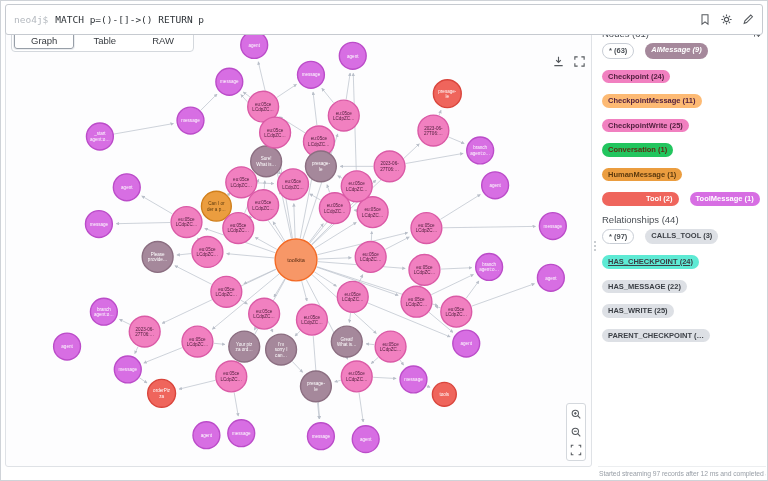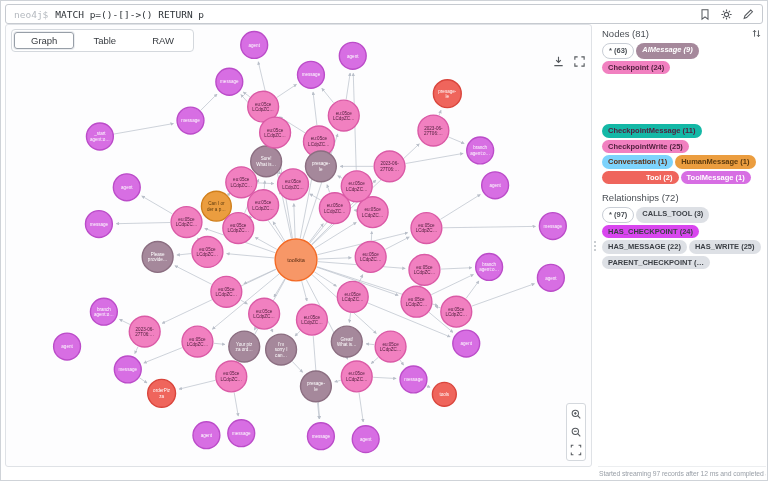--- a/index.html
+++ b/index.html
@@ -8,7 +8,7 @@
   .frame{position:absolute;inset:0;border:1px solid #cfd3d8;background:#fff}
 
   
-  .query-bar{position:absolute;top:3px;left:4px;right:4px;height:20px;border:1px solid #c6cad0;
+  .query-bar{position:absolute;top:3px;left:4px;right:4px;height:31px;border:1px solid #c6cad0;
     border-radius:3px;background:#fff;display:flex;align-items:center;padding:0 8px;gap:9px;z-index:5}
   .query-text{flex:1;font-family:"DejaVu Sans Mono",monospace;font-size:9.5px;white-space:nowrap;overflow:hidden}
   .prompt{color:#b4b9bf;margin-right:7px}

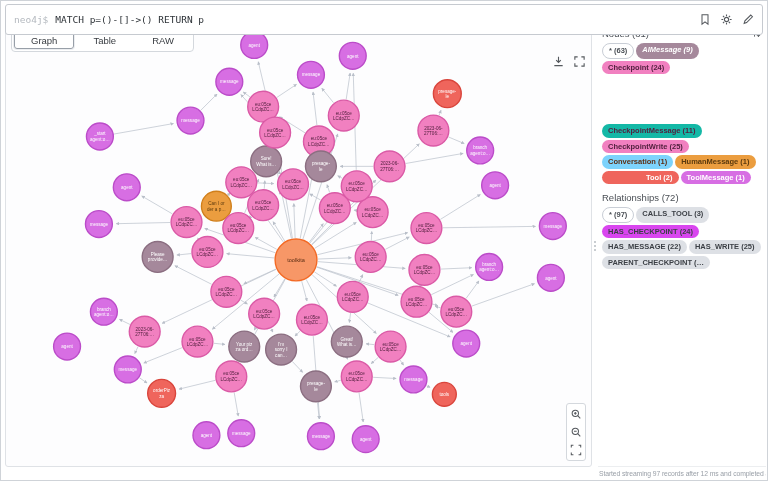--- a/index.html
+++ b/index.html
@@ -41,7 +41,7 @@
   .panel-title{font-size:11.5px;font-weight:bold;color:#24282d}
   .sect-head{display:flex;justify-content:space-between;align-items:center;padding:4px 2px 1px 4px}
   .sect-label{font-size:9.5px;color:#4a4f55}
-  .pill-wrap{display:flex;flex-wrap:wrap;gap:2px;padding:3px 2px 4px 4px}
+  .pill-wrap{display:flex;flex-wrap:wrap;gap:11px;padding:3px 2px 4px 4px}
   .pill{font-size:7.5px;line-height:1;padding:3px 6px;border-radius:9px;white-space:nowrap;font-weight:bold}
   .status{position:absolute;left:597px;right:1px;bottom:1px;font-size:6.8px;letter-spacing:-.1px;
     color:#9aa0a8;white-space:nowrap;overflow:hidden;border-top:1px solid #eceef0;padding:3px 0 2px 1px}

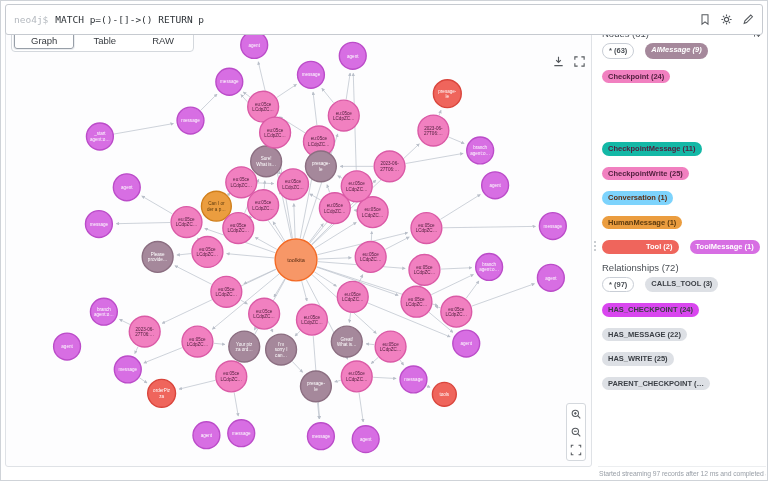--- a/index.html
+++ b/index.html
@@ -490,7 +490,7 @@
         <span class="pill" style="background: rgb(255, 255, 255); color: rgb(74, 79, 85); border: 1px solid rgb(201, 206, 214);">* (63)</span>
         <span class="pill" style="background: rgb(165, 136, 155); color: rgb(255, 255, 255); font-style: italic;">AIMessage (9)</span>
         <span class="pill" style="background: rgb(241, 128, 192); color: rgb(83, 32, 63);">Checkpoint (24)</span>
-        <span class="pill" style="background: #14b8a6; color: rgb(83, 32, 63); margin-top: 48px;">CheckpointMessage (11)</span>
+        <span class="pill" style="background: #fdba74; color: rgb(83, 32, 63);">CheckpointMessage (11)</span>
         <span class="pill" style="background: rgb(241, 128, 192); color: rgb(83, 32, 63);">CheckpointWrite (25)</span>
         <span class="pill" style="background: #7dd3fc; color: rgb(92, 46, 20);">Conversation (1)</span>
         <span class="pill" style="background: rgb(235, 157, 63); color: rgb(92, 58, 14);">HumanMessage (1)</span>

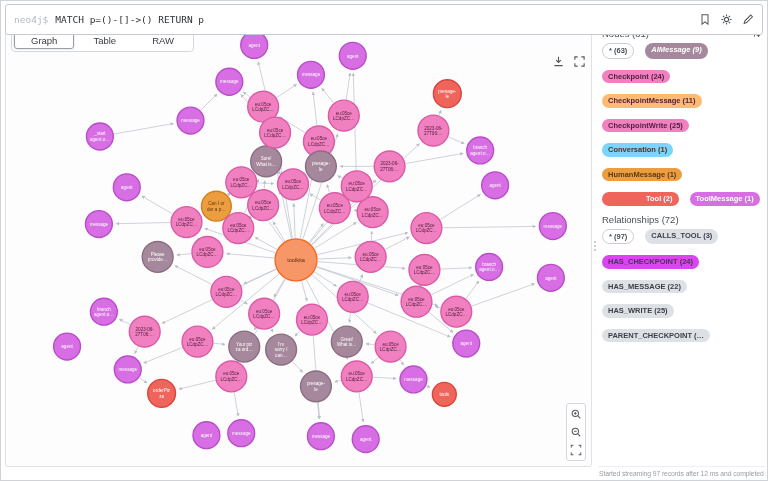--- a/index.html
+++ b/index.html
@@ -492,7 +492,7 @@
         <span class="pill" style="background: rgb(241, 128, 192); color: rgb(83, 32, 63);">Checkpoint (24)</span>
         <span class="pill" style="background: #fdba74; color: rgb(83, 32, 63);">CheckpointMessage (11)</span>
         <span class="pill" style="background: rgb(241, 128, 192); color: rgb(83, 32, 63);">CheckpointWrite (25)</span>
-        <span class="pill" style="background: #7dd3fc; color: rgb(92, 46, 20);">Conversation (1)</span>
+        <span class="pill" style="background: #22c55e; color: rgb(92, 46, 20);">Conversation (1)</span>
         <span class="pill" style="background: rgb(235, 157, 63); color: rgb(92, 58, 14);">HumanMessage (1)</span>
         <span class="pill" style="background: rgb(239, 101, 92); color: rgb(255, 255, 255); padding-left: 44px;">Tool (2)</span>
         <span class="pill" style="background: rgb(215, 110, 227); color: rgb(255, 255, 255);">ToolMessage (1)</span>

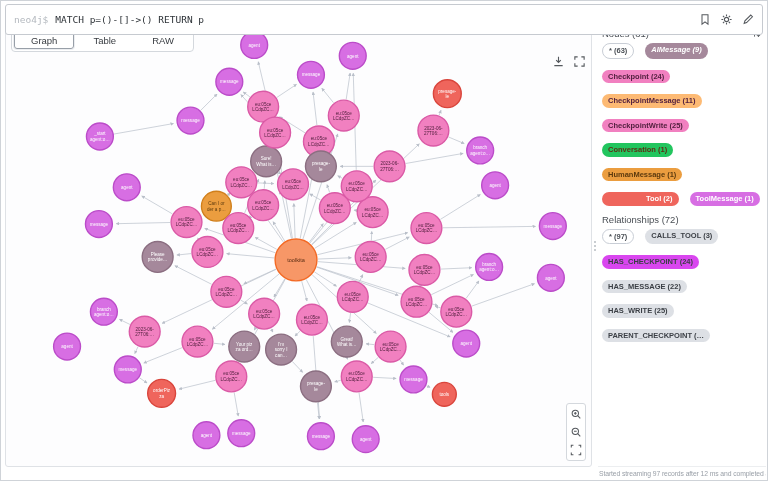--- a/index.html
+++ b/index.html
@@ -498,7 +498,7 @@
         <span class="pill" style="background: rgb(215, 110, 227); color: rgb(255, 255, 255);">ToolMessage (1)</span>
       </div>
     <div class="sect-head">
-      <div class="sect-label">Relationships (72)</div>
+      <div class="sect-label">Relationships (44)</div>
     </div>
     <div class="pill-wrap" id="rel-badges">
         <span class="pill" style="background: rgb(255, 255, 255); color: rgb(74, 79, 85); border: 1px solid rgb(201, 206, 214);">* (97)</span>

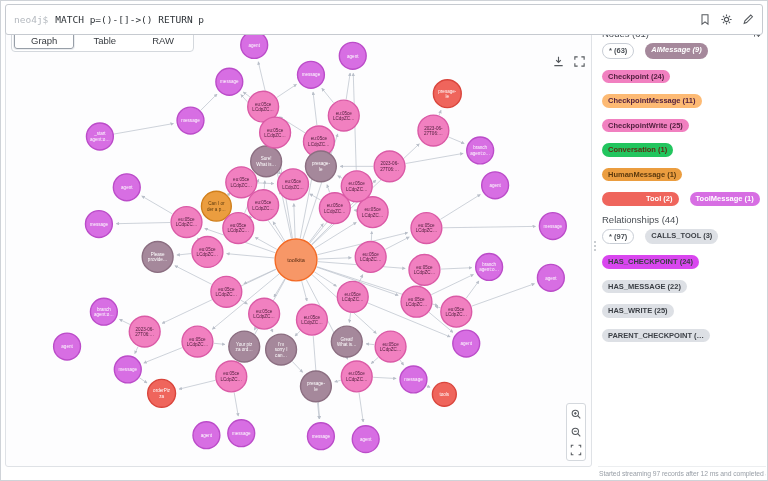--- a/index.html
+++ b/index.html
@@ -503,7 +503,7 @@
     <div class="pill-wrap" id="rel-badges">
         <span class="pill" style="background: rgb(255, 255, 255); color: rgb(74, 79, 85); border: 1px solid rgb(201, 206, 214);">* (97)</span>
         <span class="pill" style="background: rgb(221, 224, 229); color: rgb(59, 63, 69);">CALLS_TOOL (3)</span>
-        <span class="pill" style="background: #d946ef; color: rgb(59, 63, 69);">HAS_CHECKPOINT (24)</span>
+        <span class="pill" style="background: #5eead4; color: rgb(59, 63, 69); text-decoration: underline;">HAS_CHECKPOINT (24)</span>
         <span class="pill" style="background: rgb(221, 224, 229); color: rgb(59, 63, 69);">HAS_MESSAGE (22)</span>
         <span class="pill" style="background: rgb(221, 224, 229); color: rgb(59, 63, 69);">HAS_WRITE (25)</span>
         <span class="pill" style="background: rgb(221, 224, 229); color: rgb(59, 63, 69);">PARENT_CHECKPOINT (…</span>

